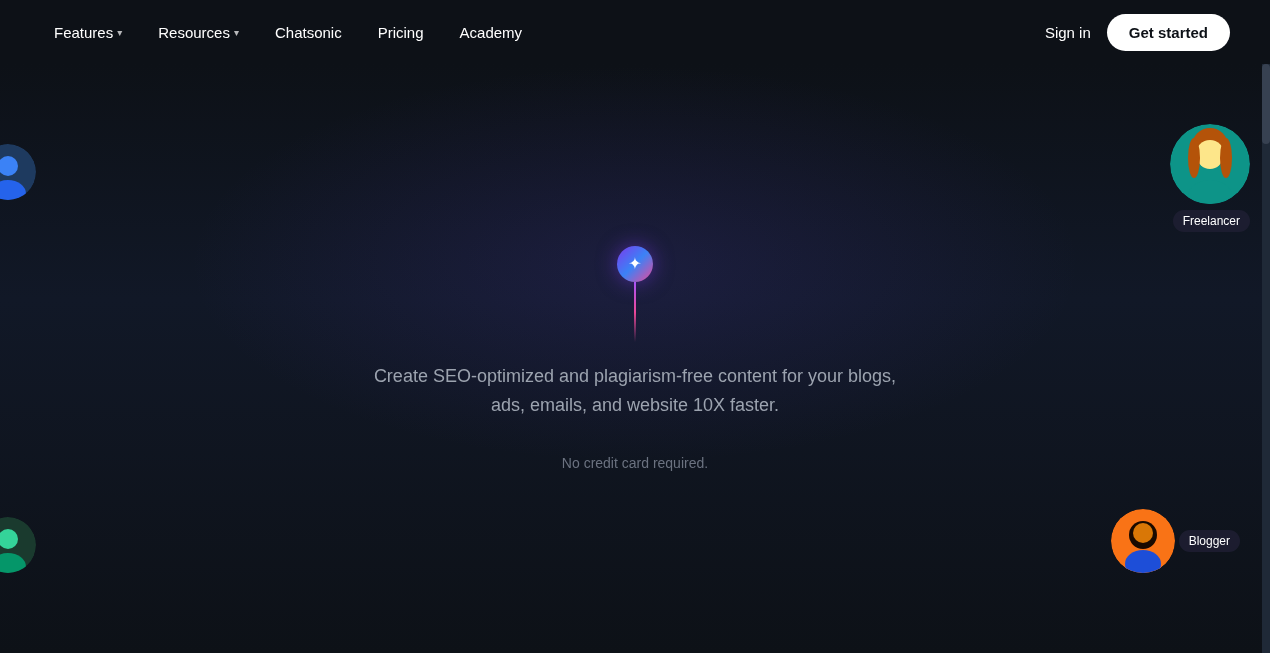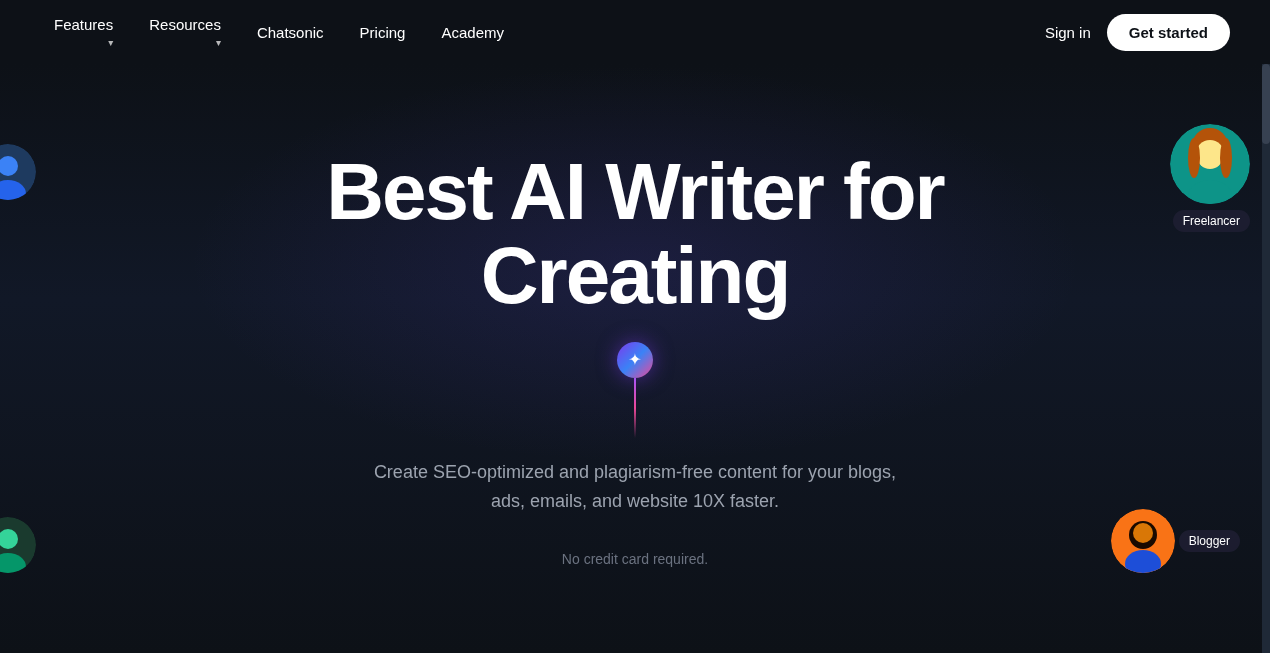--- a/index.html
+++ b/index.html
@@ -61,7 +61,7 @@
 
     .nav-item {
       display: flex;
-      align-items: flex-end;
+      align-items: center;
       gap: 4px;
       padding: 8px 14px;
       color: #ffffff;
@@ -69,7 +69,6 @@
       cursor: pointer;
       border-radius: 6px;
       text-decoration: none;
-      flex-direction: column;
     }
 
     .chevron {

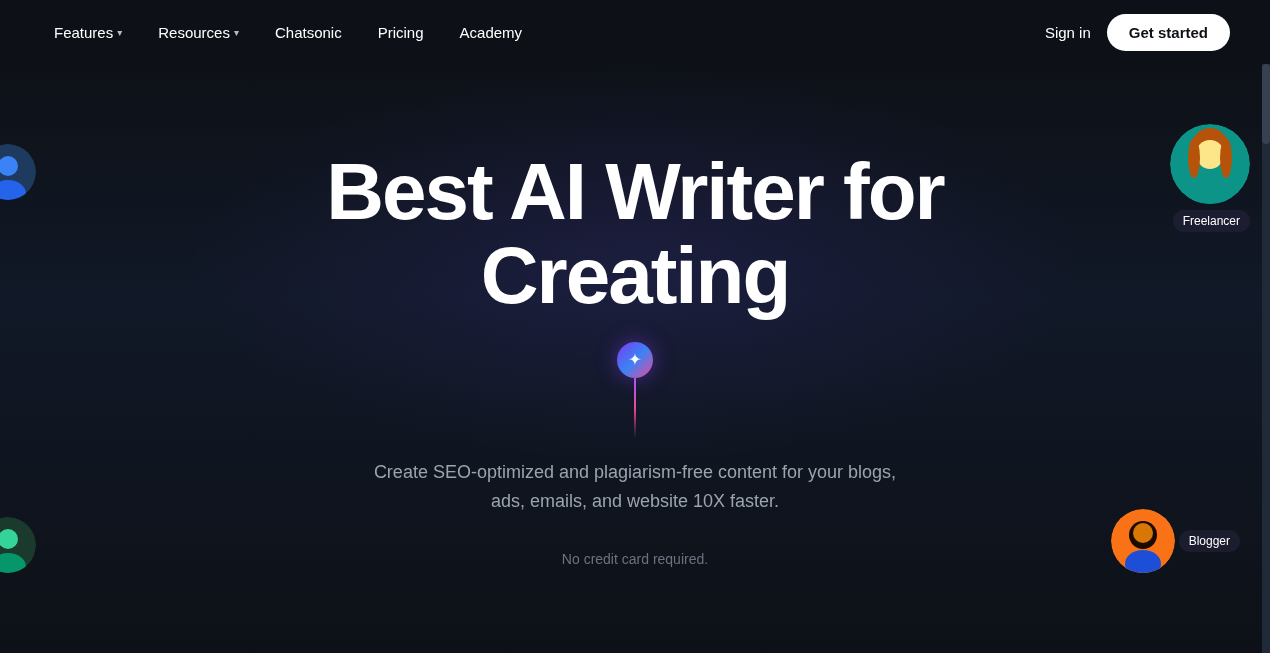--- a/index.html
+++ b/index.html
@@ -379,7 +379,6 @@
   </div>
 
   <div class="hero-content">
-    <h1 class="hero-headline">Best AI Writer for Creating</h1>
 
     
     <div class="cursor-pin">

